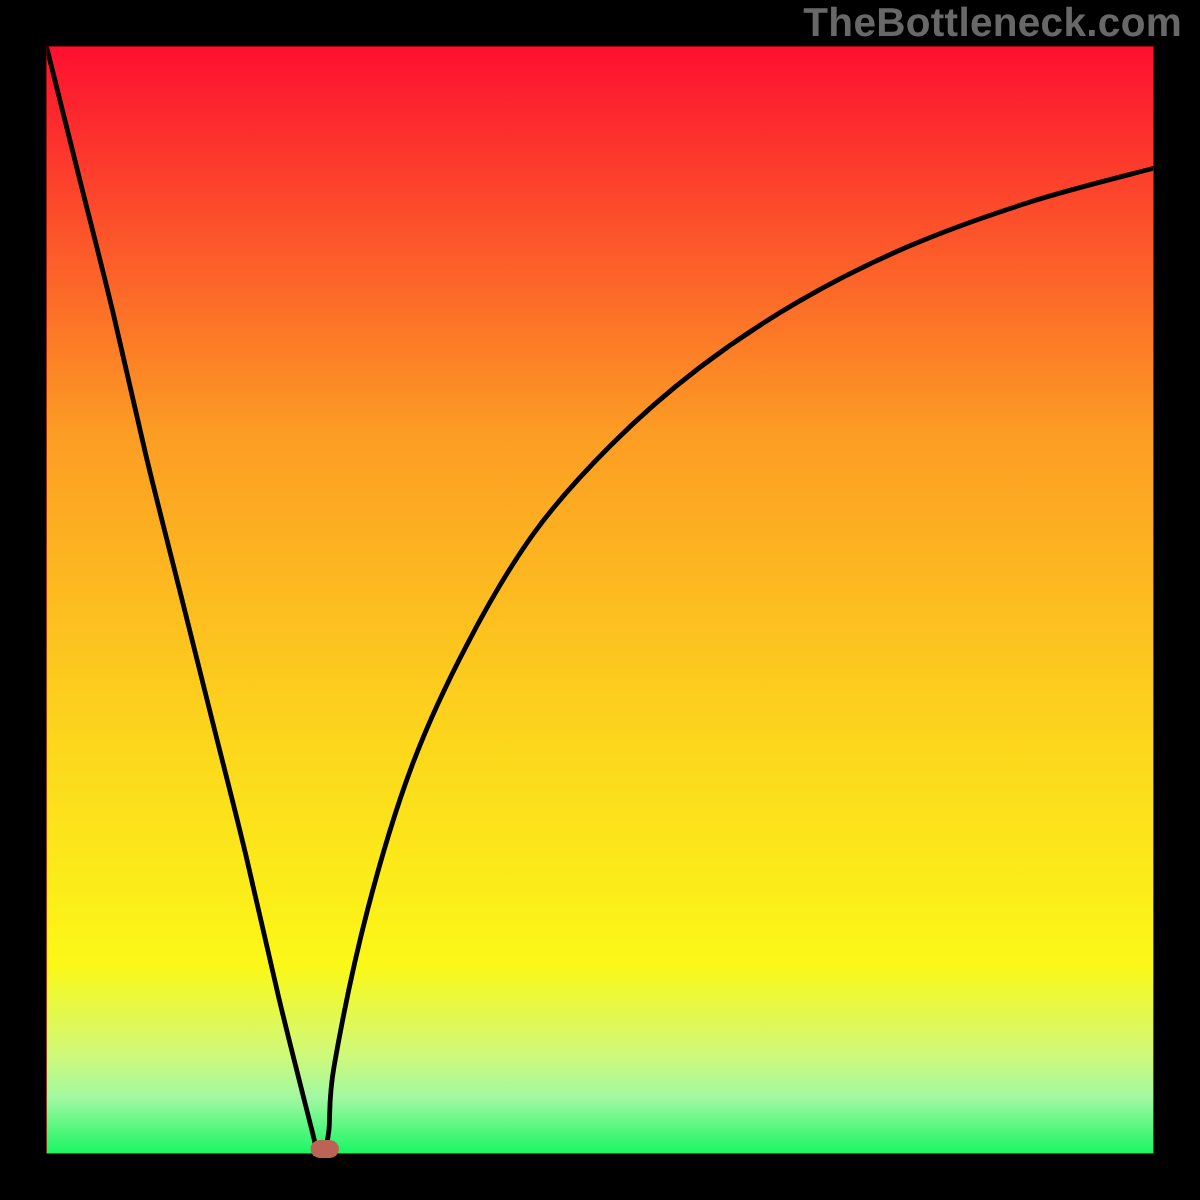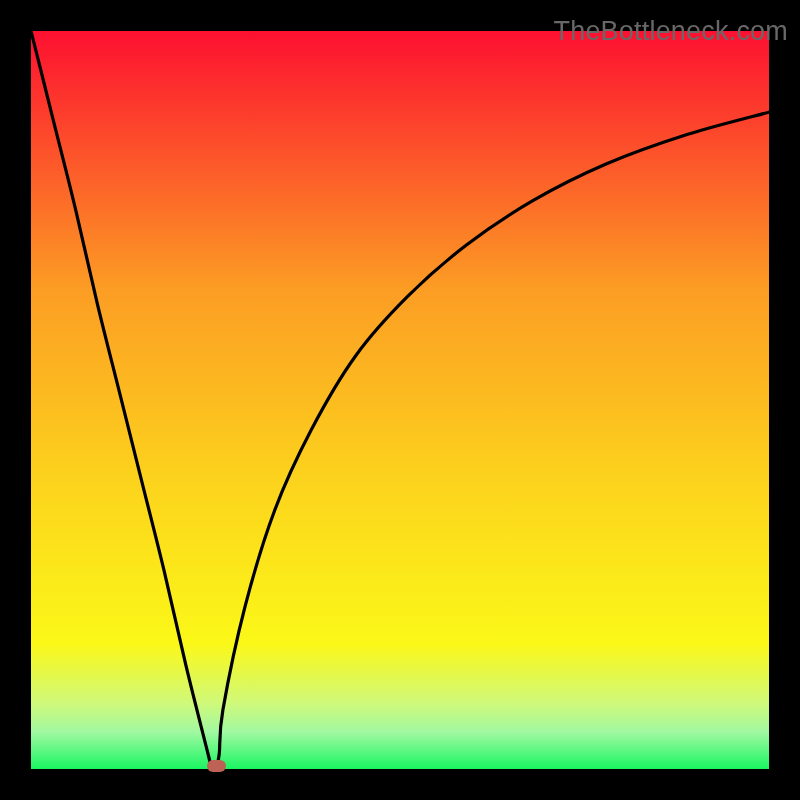--- a/index.html
+++ b/index.html
@@ -21,11 +21,11 @@
   }
   .watermark {
     position: absolute;
-    top: 16px;
+    top: 0;
     right: 12px;
     color: #686868;
     font-size: 27px;
-    font-weight: 400;
+    font-weight: 700;
     letter-spacing: 0.2px;
   }
   svg {

